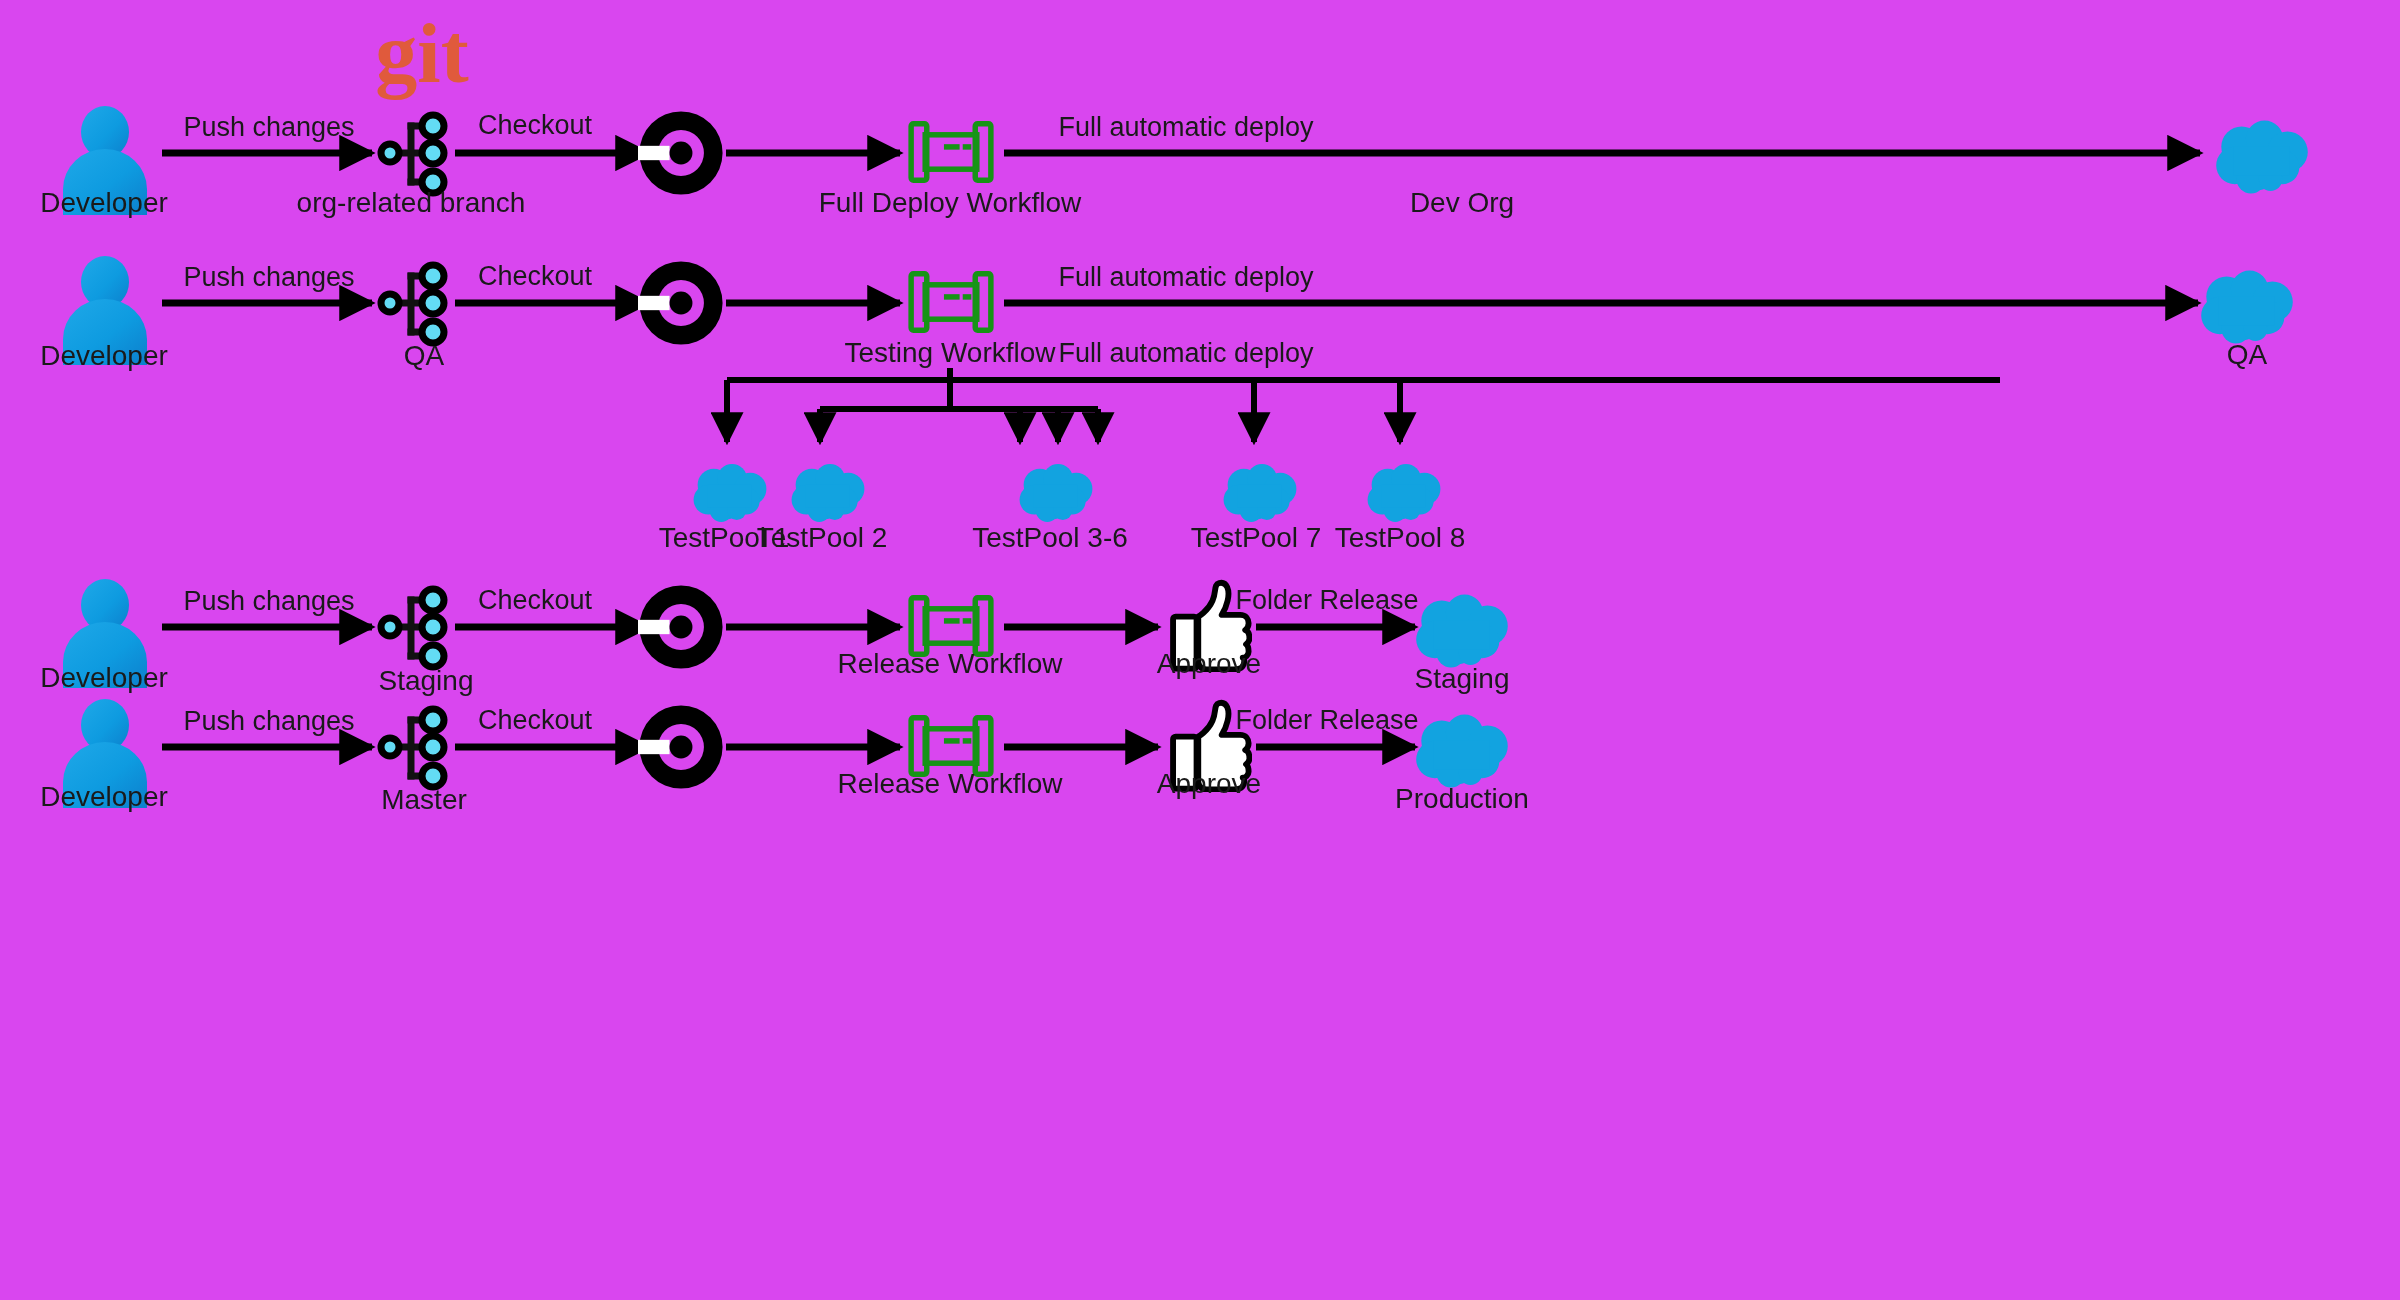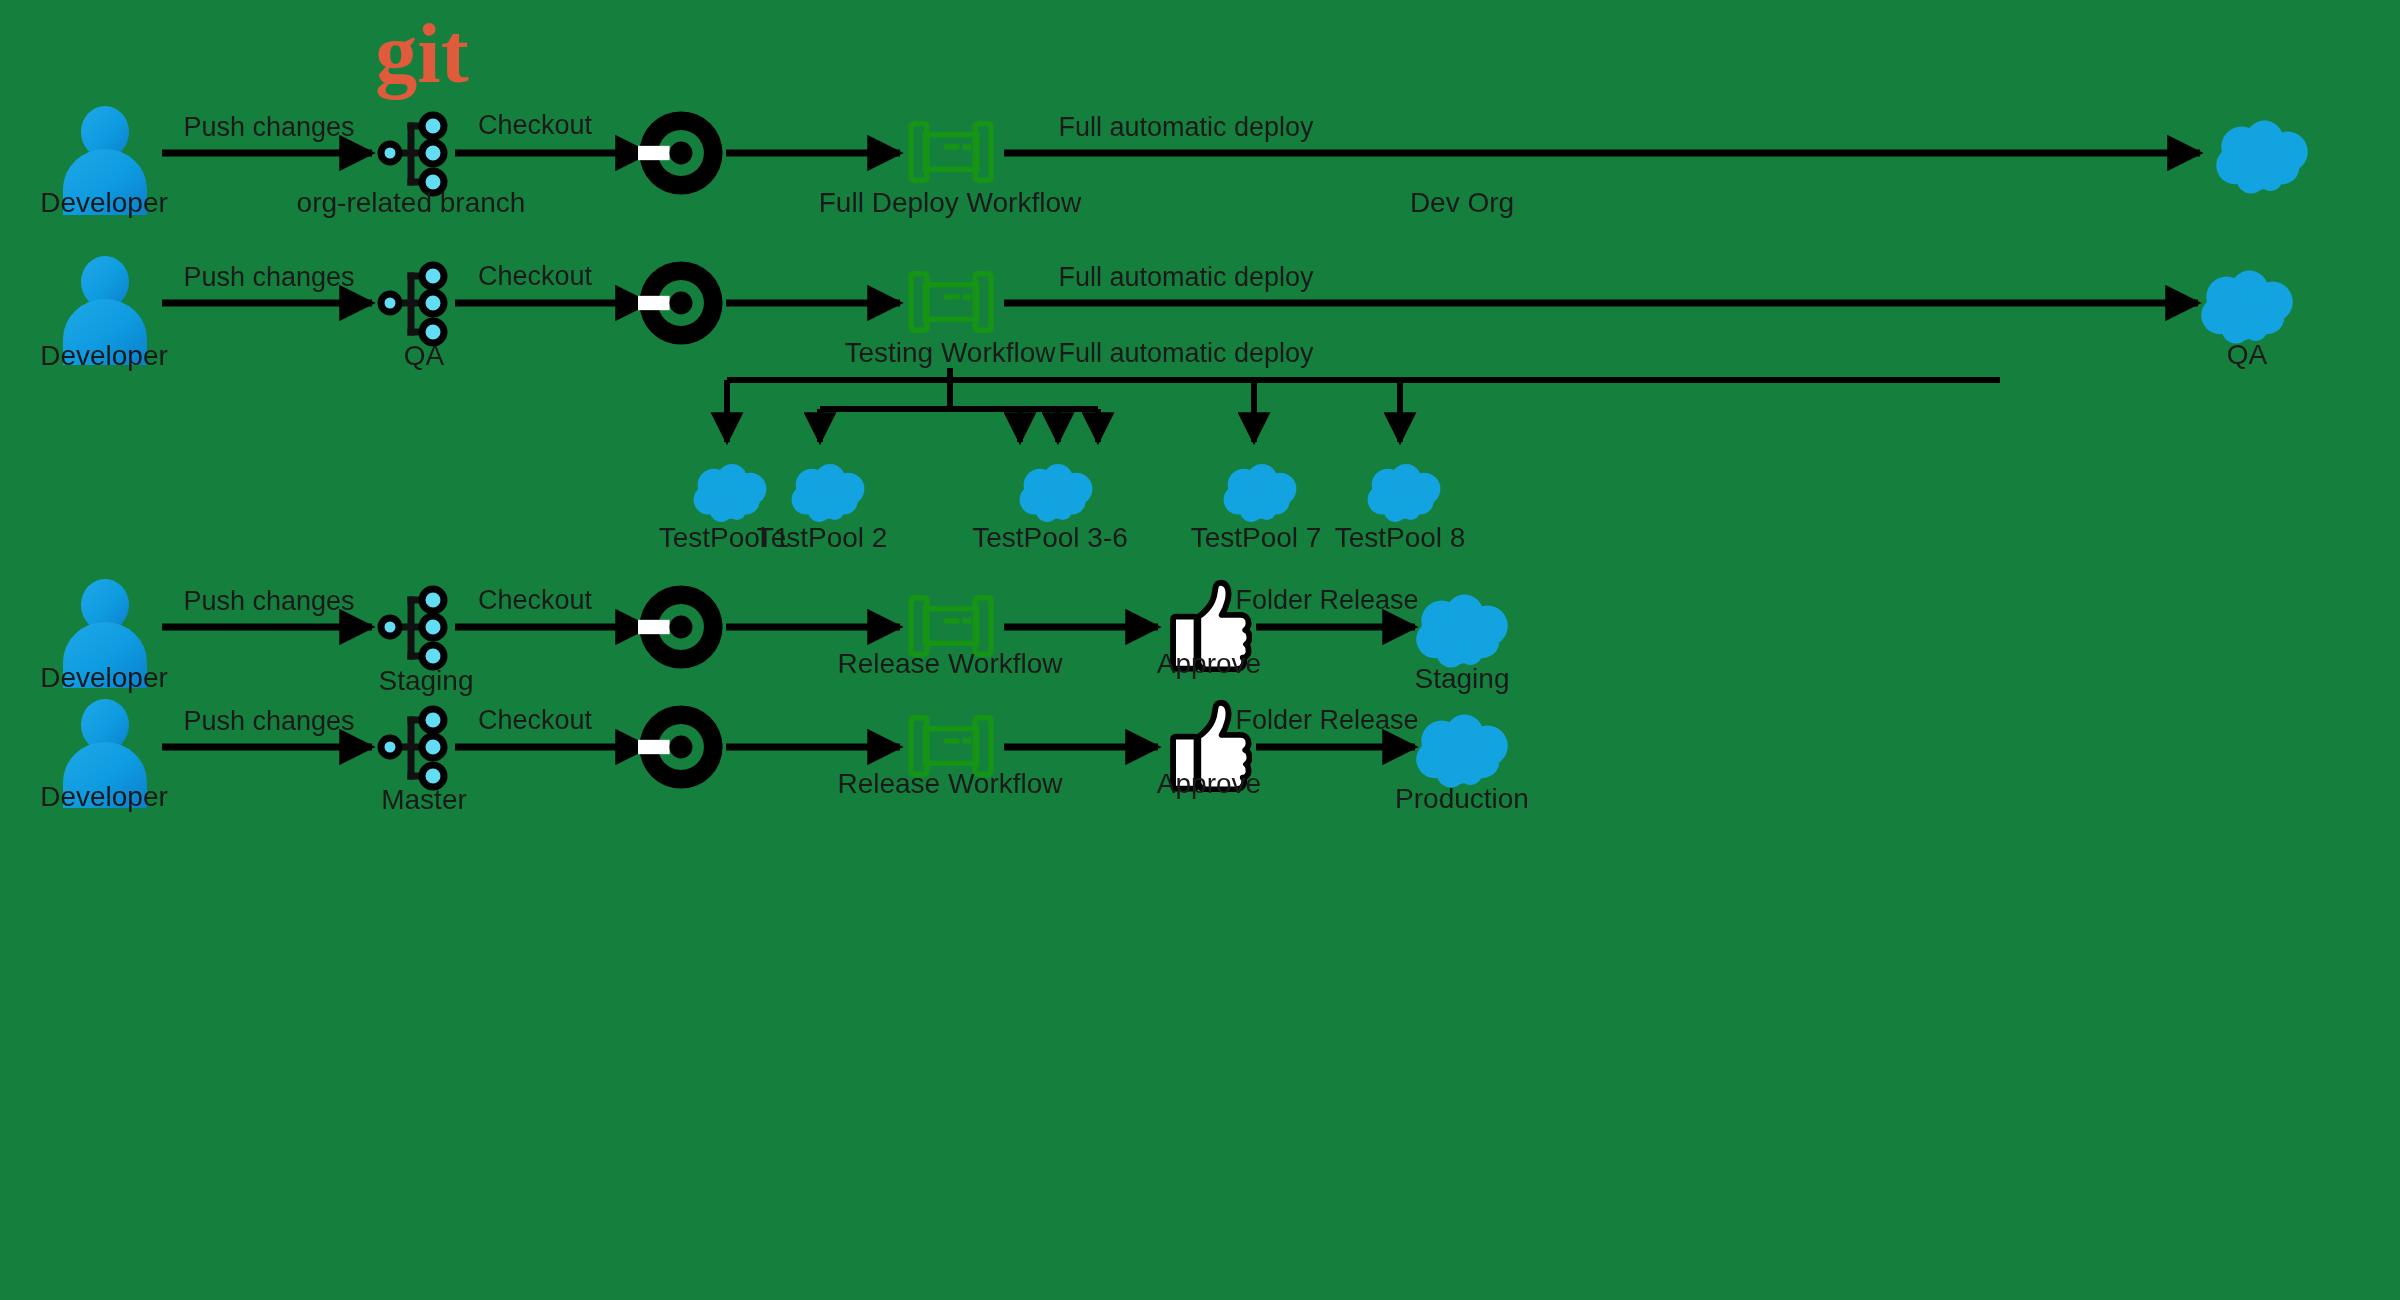--- a/index.html
+++ b/index.html
@@ -19,7 +19,7 @@
     position: relative;
     width: 2400px;
     height: 1300px;
-    background: #15803d;
+    background: #d946ef;
   }
   #diagram-svg {
     position: absolute;

